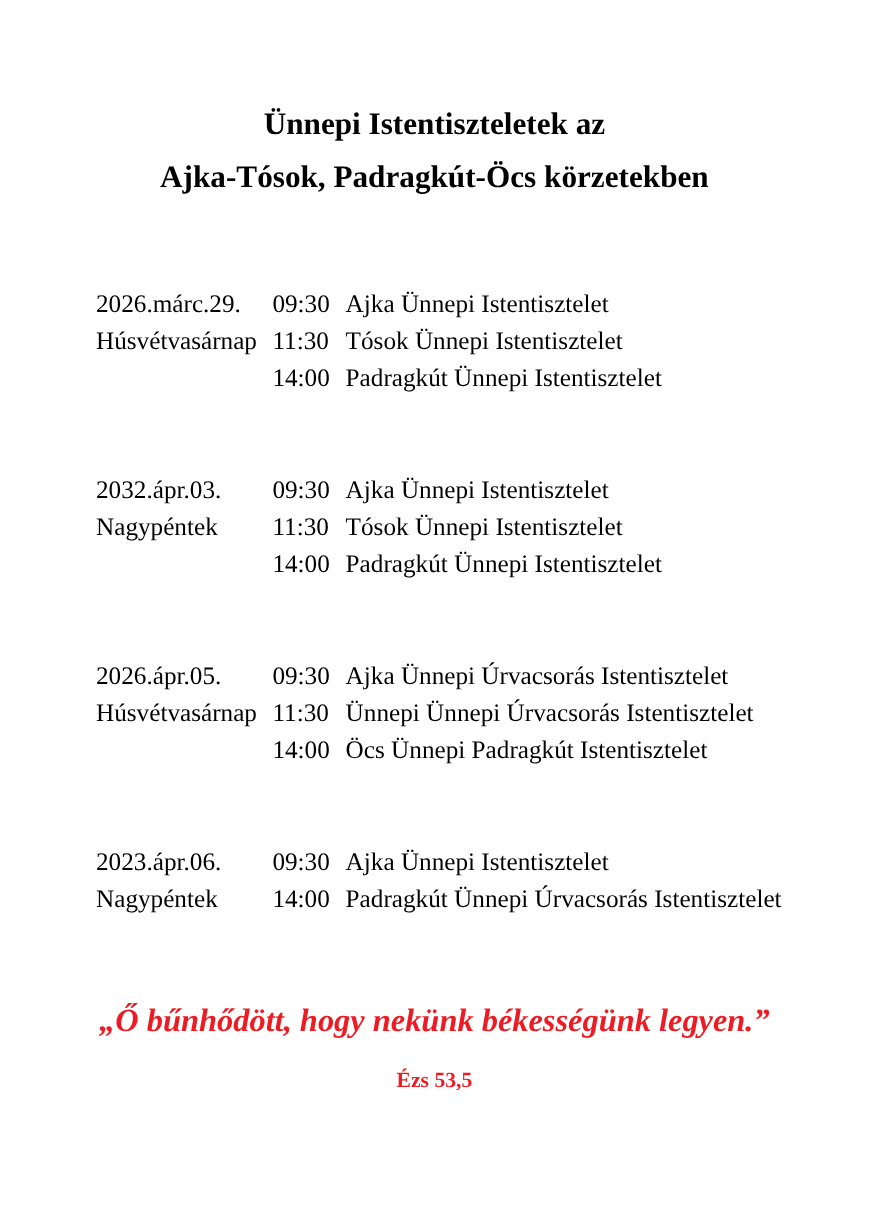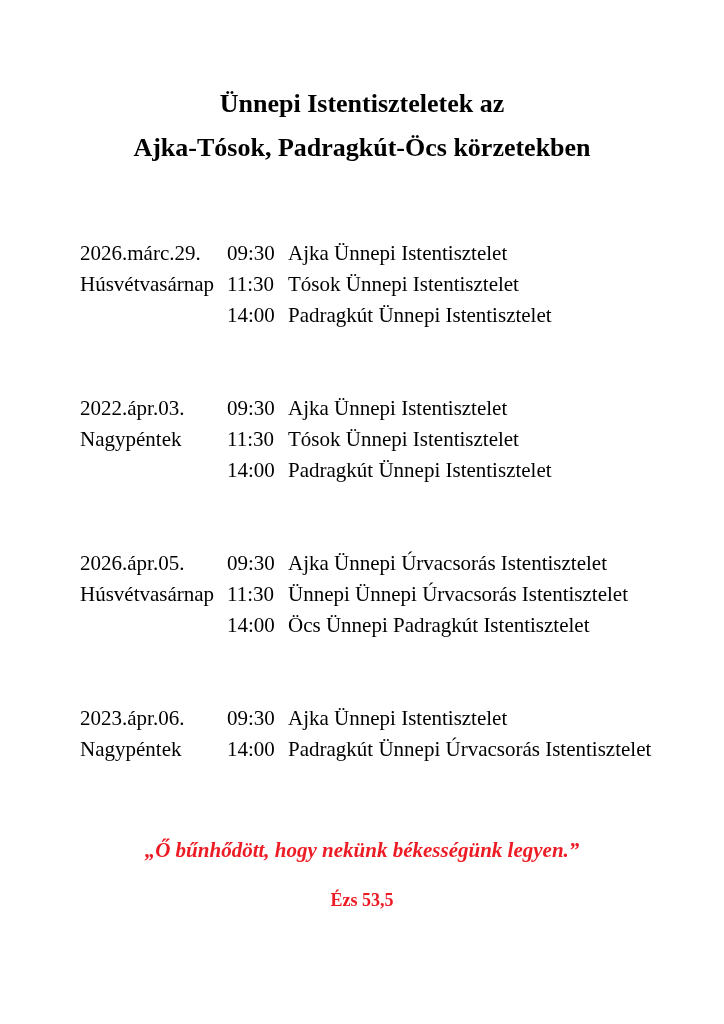--- a/index.html
+++ b/index.html
@@ -80,7 +80,7 @@
   </div>
 
   <div class="schedule-block block-2">
-    <div class="cell">2022.ápr.03.</div>
+    <div class="cell">2032.ápr.03.</div>
     <div class="cell">09:30</div>
     <div class="cell">Ajka Ünnepi Istentisztelet</div>
     <div class="cell">Nagypéntek</div>

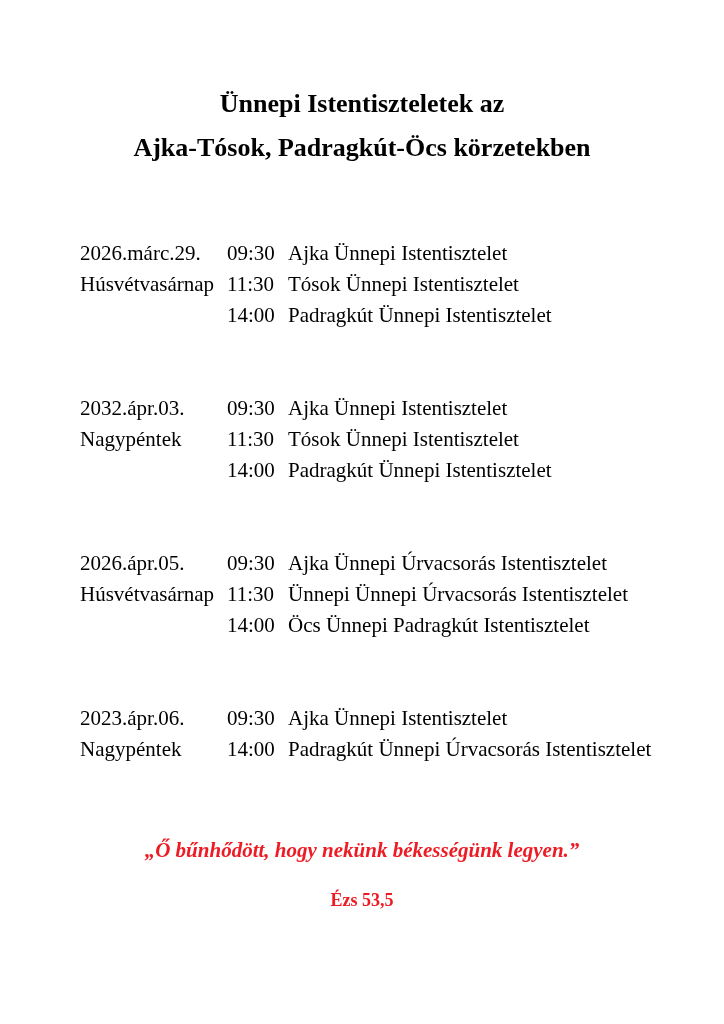--- a/index.html
+++ b/index.html
@@ -44,7 +44,7 @@
     margin-left: -20px;
   }
   .quote-text {
-    font-size: 21px;
+    font-size: 27px;
     font-weight: bold;
     font-style: italic;
     line-height: 34px;

